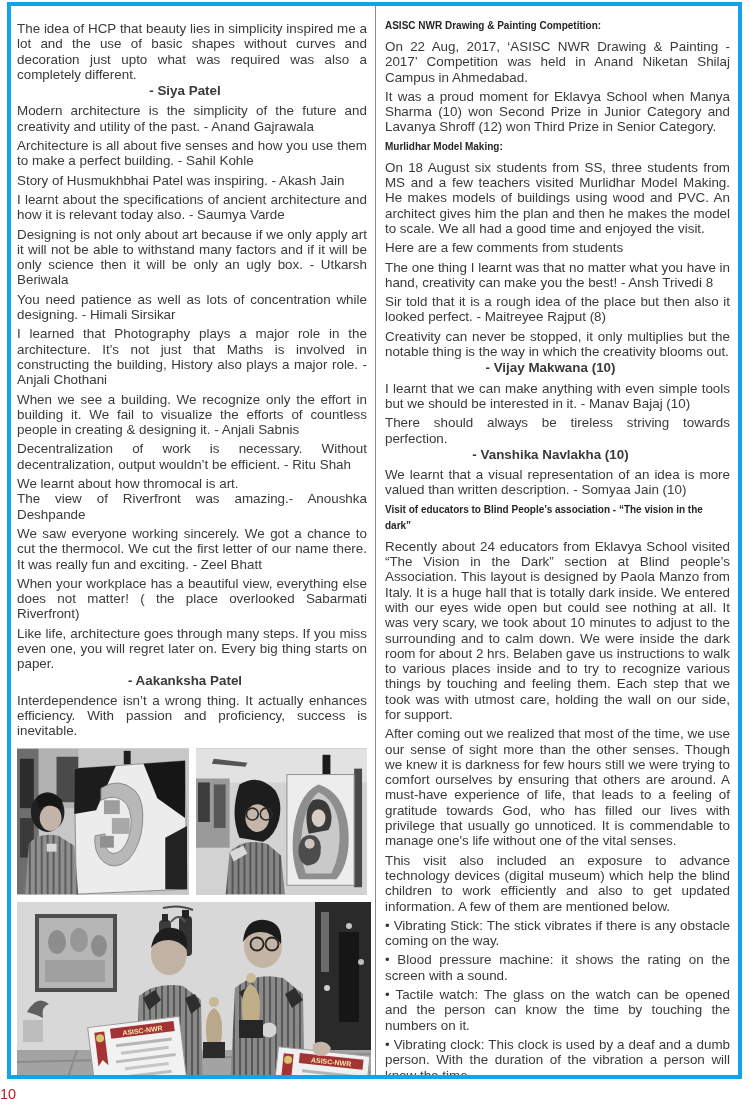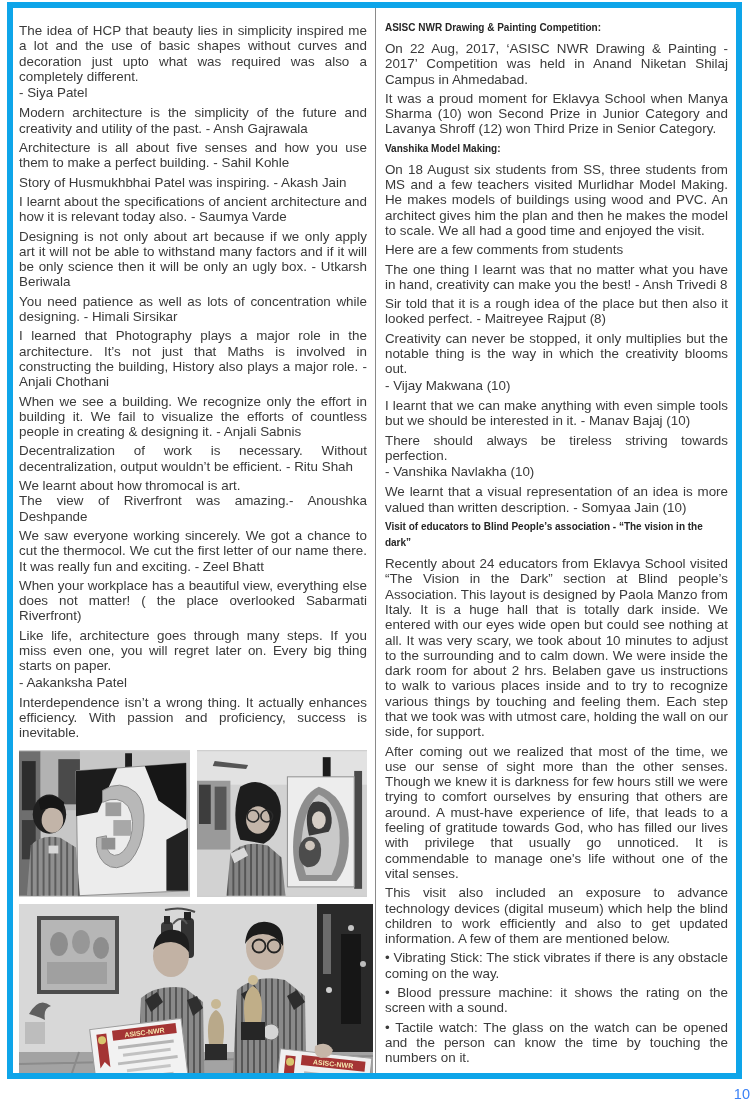--- a/index.html
+++ b/index.html
@@ -14,7 +14,7 @@
     position: absolute;
     left: 7px; top: 2px;
     width: 735px; height: 1077px;
-    border: 6px solid #0ea5e9;
+    border: 4px solid #0ea5e9;
     display: flex;
     background: #fff;
   }

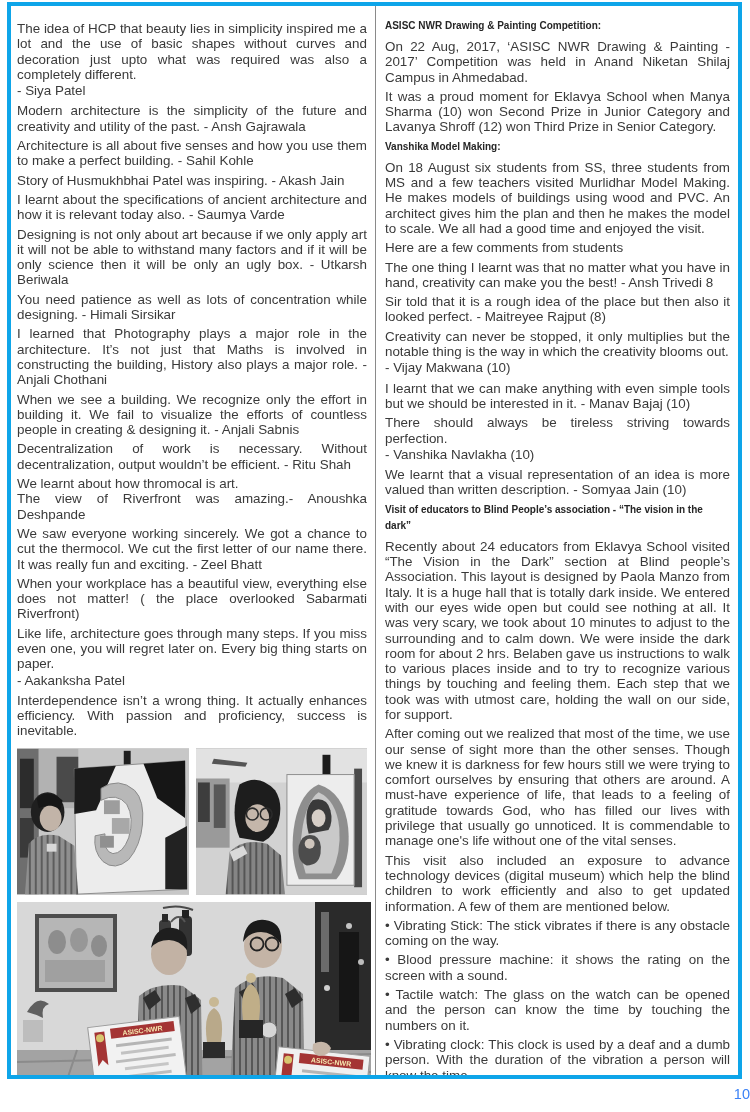--- a/index.html
+++ b/index.html
@@ -38,10 +38,11 @@
   }
   p.pre-line { white-space: pre-line; }
   p.attr-line {
-    text-align: left;
+    text-align: center;
     margin-top: -3px;
     margin-bottom: 5px;
     padding-right: 14px;
+    font-weight: bold;
   }
   h3.heading {
     font-size: 10px;

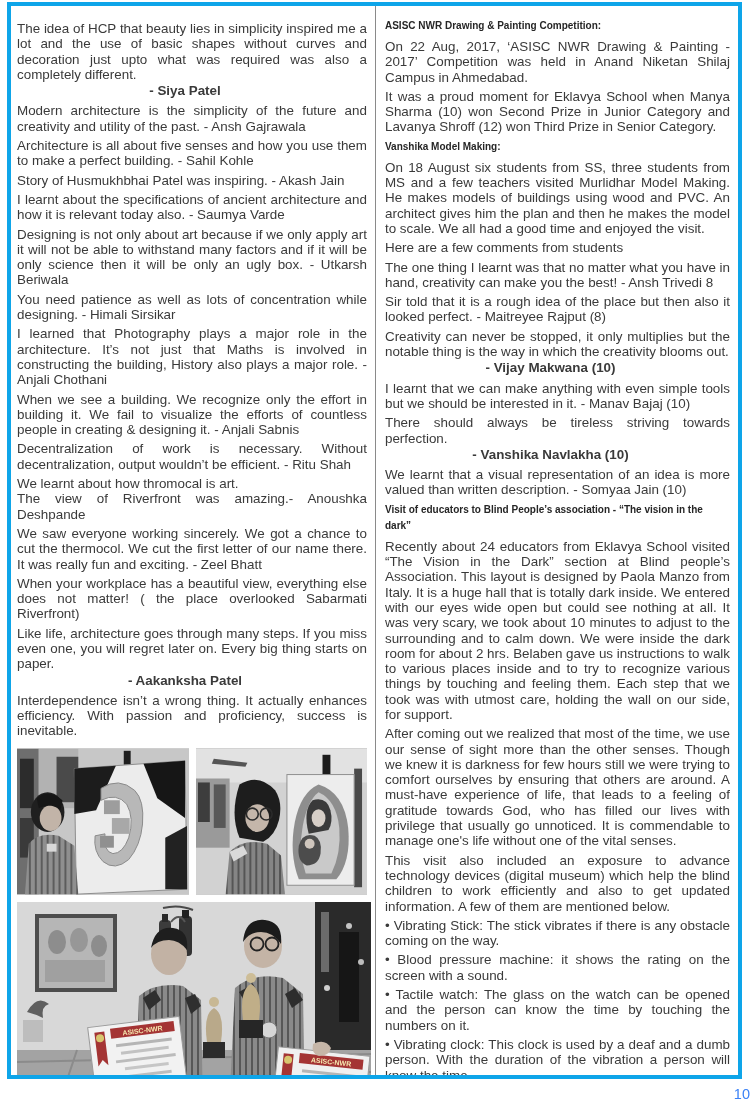--- a/index.html
+++ b/index.html
@@ -77,7 +77,7 @@
   <div class="col col-left">
     <p class="quote">The idea of HCP that beauty lies in simplicity inspired me a lot and the use of basic shapes without curves and decoration just upto what was required was also a completely different.</p>
     <p class="attr-line">-  Siya Patel</p>
-    <p class="quote">Modern architecture is the simplicity of the future and creativity and utility of the past.  -  Ansh Gajrawala</p>
+    <p class="quote">Modern architecture is the simplicity of the future and creativity and utility of the past.  -  Anand Gajrawala</p>
     <p class="quote">Architecture is all about five senses and how you use them to make a perfect building.  -  Sahil Kohle</p>
     <p class="quote">Story of Husmukhbhai Patel was inspiring.  -  Akash Jain</p>
     <p class="quote tight">I learnt about the specifications of ancient architecture and how it is relevant today also.  -  Saumya Varde</p>

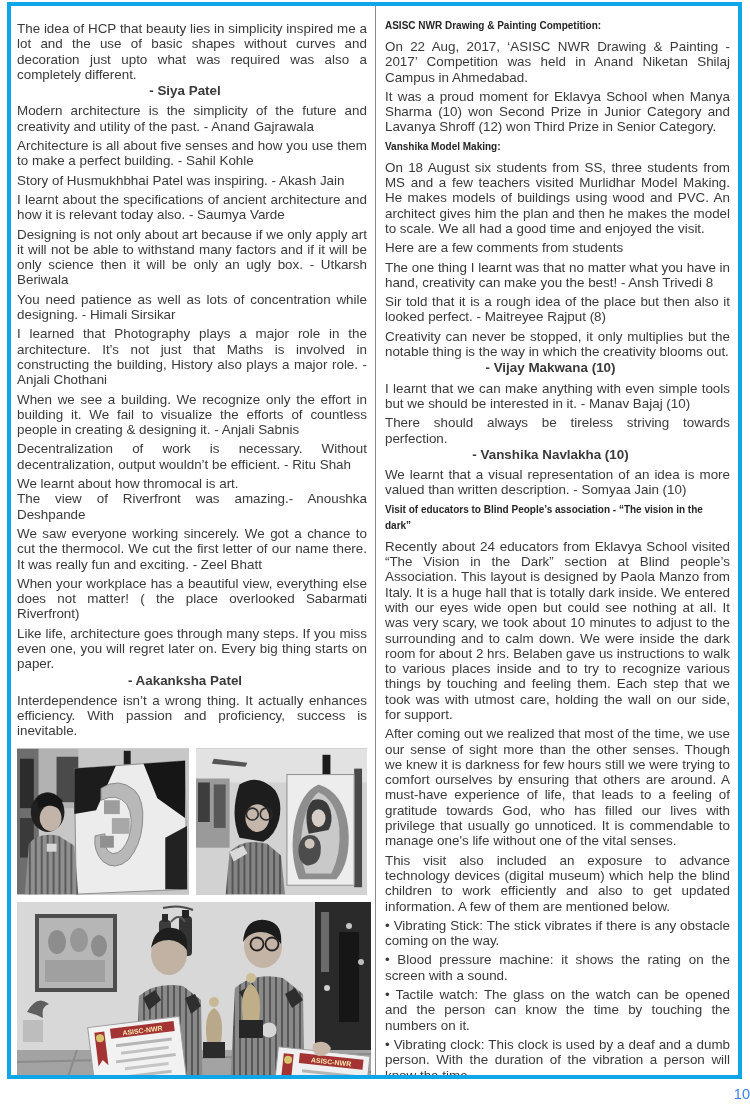--- a/index.html
+++ b/index.html
@@ -255,7 +255,7 @@
     <h3 class="heading">ASISC NWR Drawing &amp; Painting Competition:</h3>
     <p class="para">On 22 Aug, 2017, ‘ASISC NWR Drawing &amp; Painting - 2017’ Competition was held in Anand Niketan Shilaj Campus in Ahmedabad.</p>
     <p class="para">It was a proud moment for Eklavya School when Manya Sharma (10) won Second Prize in Junior Category and Lavanya Shroff (12) won Third Prize in Senior Category.</p>
-    <h3 class="heading">Vanshika Model Making:</h3>
+    <h3 class="heading">Murlidhar Model Making:</h3>
     <p class="para">On 18 August six students from SS, three students from MS and a few teachers visited Murlidhar Model Making. He makes models of buildings using wood and PVC. An architect gives him the plan and then he makes the model to scale. We all had a good time and enjoyed the visit.</p>
     <p class="para">Here are a few comments from students</p>
     <p class="para">The one thing I learnt was that no matter what you have in hand, creativity can make you the best! - Ansh Trivedi  8</p>

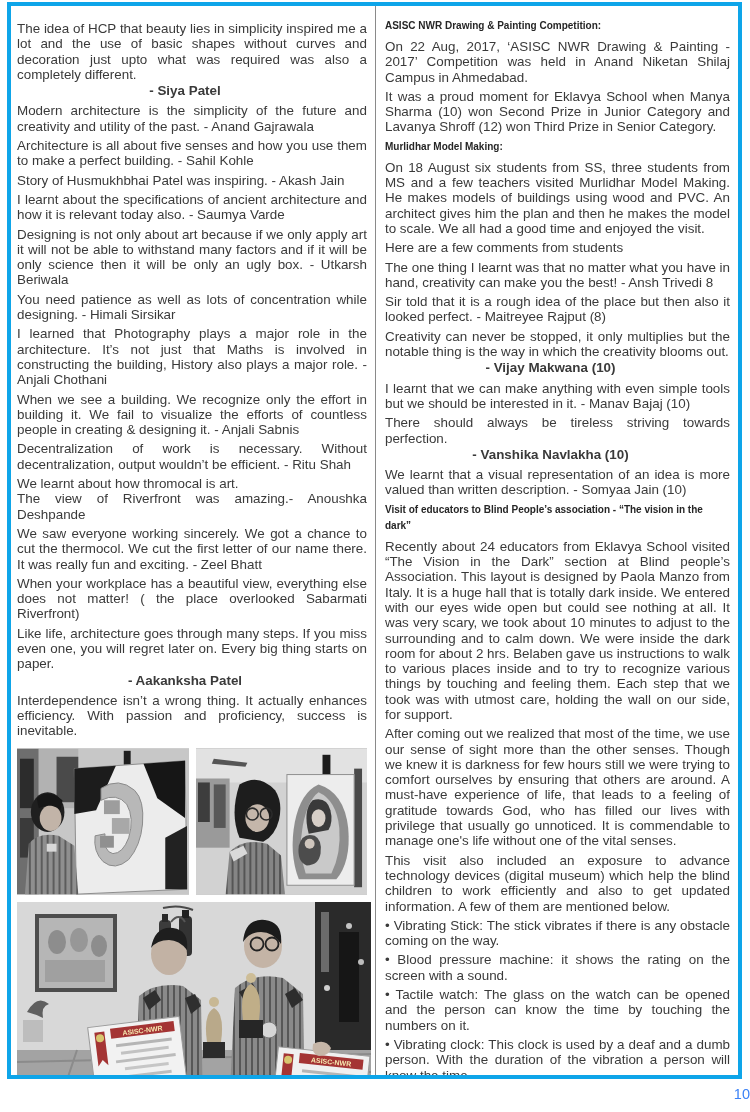--- a/index.html
+++ b/index.html
@@ -64,9 +64,9 @@
     position: absolute;
     left: 0; right: 0;
     top: 1086px;
-    text-align: right;
+    text-align: left;
     font-size: 14.5px;
-    color: #3b82f6;
+    color: #b91c1c;
   }
 </style>
 </head>

